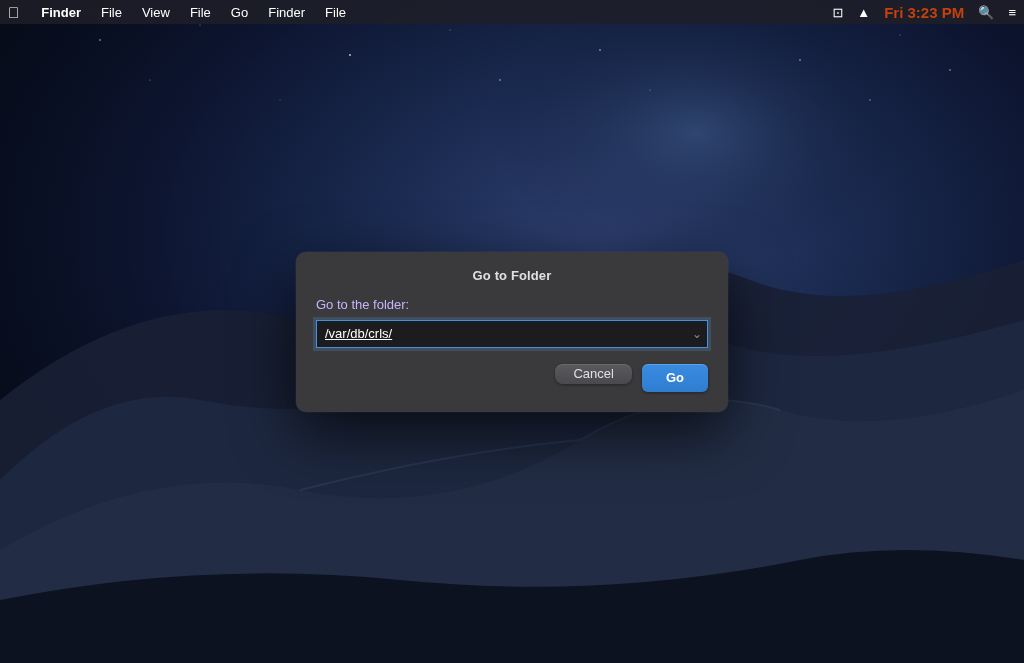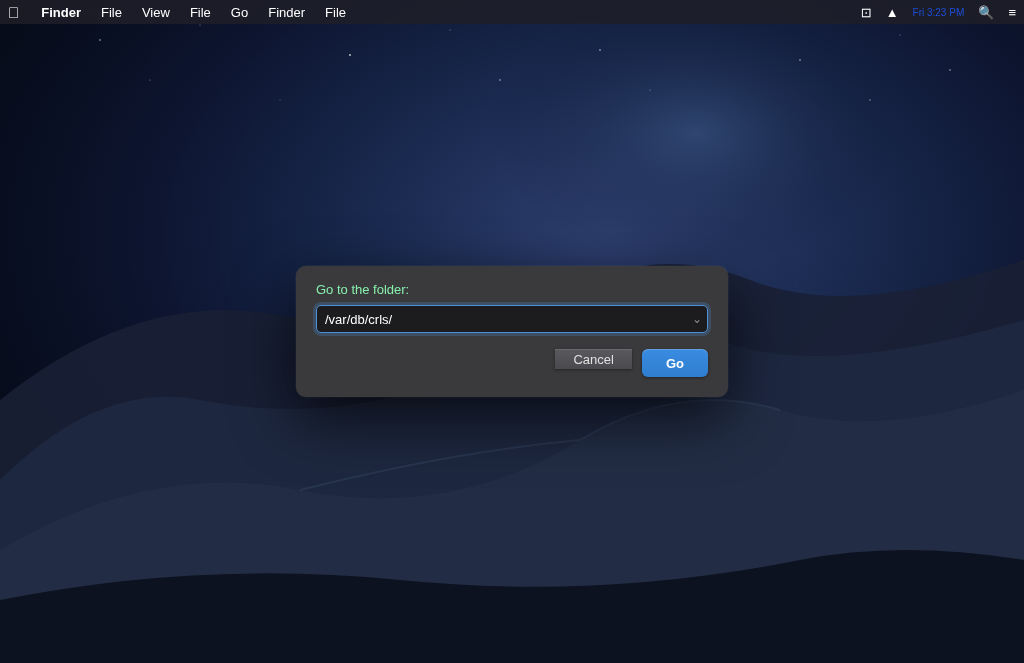--- a/index.html
+++ b/index.html
@@ -86,9 +86,9 @@
     }
 
     .menubar-time {
-      font-size: 10px;
-      font-weight: 400;
-      color: #1d4ed8;
+      font-size: 15px;
+      font-weight: 700;
+      color: #c2410c;
     }
 
     .menubar-icon {

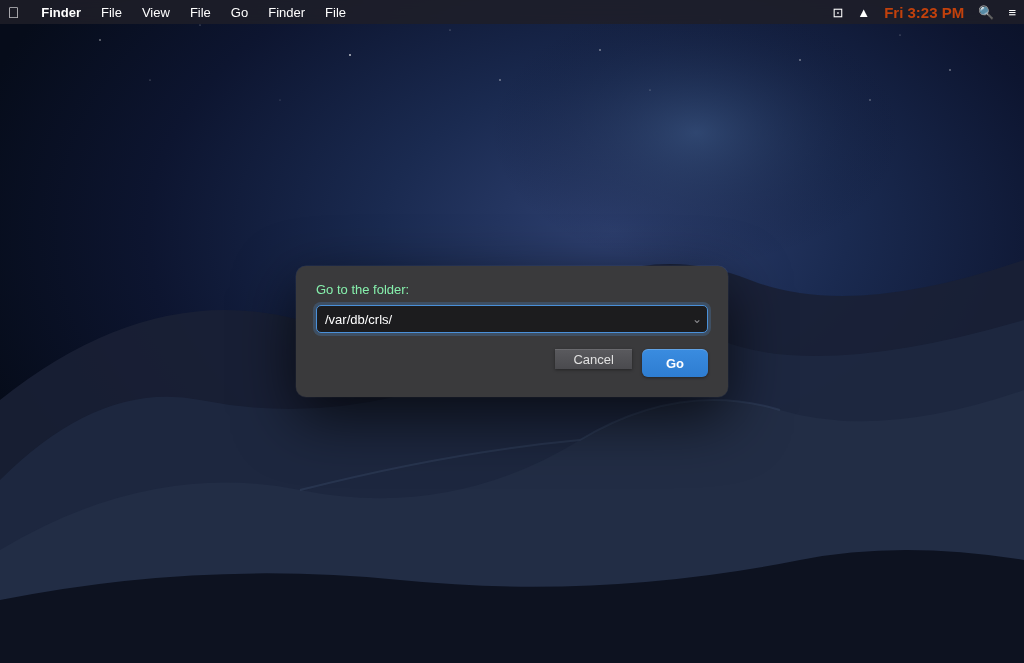--- a/index.html
+++ b/index.html
@@ -265,6 +265,7 @@
 
 <div class="dialog-overlay">
   <div class="dialog">
+    <div class="dialog-title">Go to Folder</div>
 
     <div class="dialog-label">Go to the folder:</div>
 

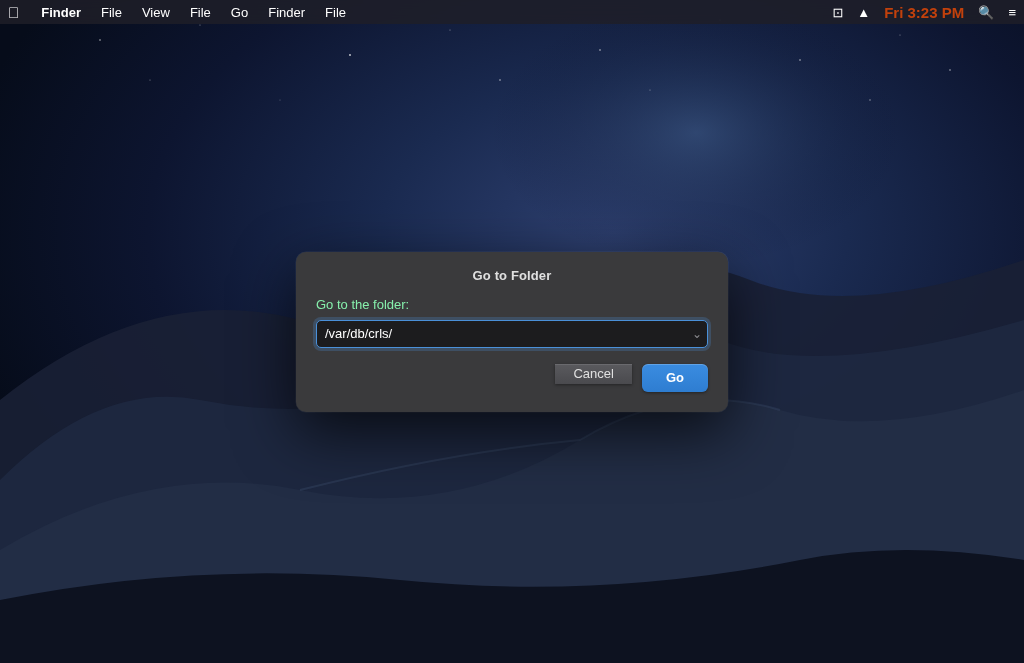--- a/index.html
+++ b/index.html
@@ -128,7 +128,7 @@
     }
 
     .dialog-label {
-      color: #86efac;
+      color: #c4b5fd;
       font-size: 13px;
       margin-bottom: 8px;
     }

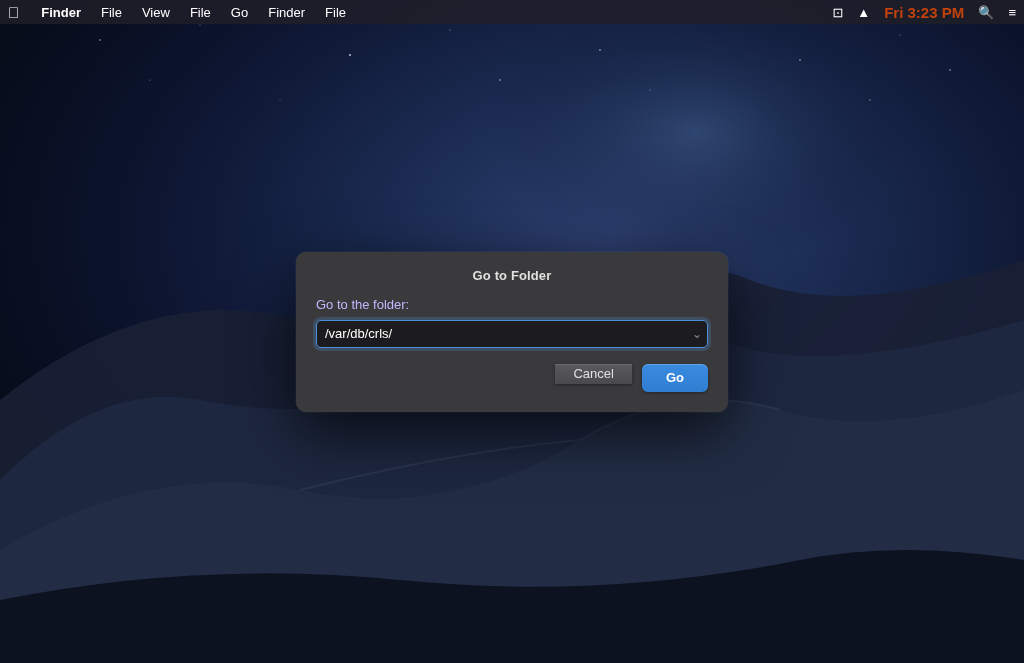--- a/index.html
+++ b/index.html
@@ -143,12 +143,13 @@
       height: 28px;
       background: #1c1c1e;
       border: 1.5px solid #4a90d9;
-      border-radius: 5px;
+      border-radius: 0;
       color: #fff;
       font-size: 13px;
       padding: 0 28px 0 8px;
       outline: none;
       box-shadow: 0 0 0 3px rgba(74, 144, 217, 0.25);
+      text-decoration: underline;
     }
 
     .input-chevron {

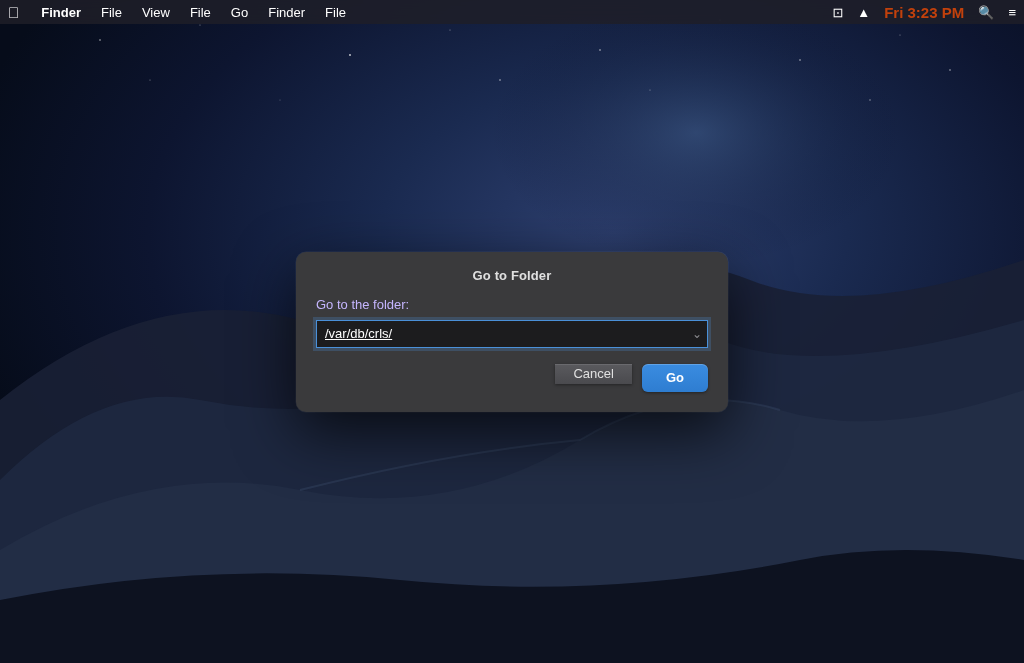--- a/index.html
+++ b/index.html
@@ -174,7 +174,7 @@
       padding: 0 18px;
       background: linear-gradient(to bottom, #5a5a5e, #4a4a4e);
       border: none;
-      border-radius: 0;
+      border-radius: 8px;
       color: #e0e0e0;
       font-size: 13px;
       cursor: pointer;

